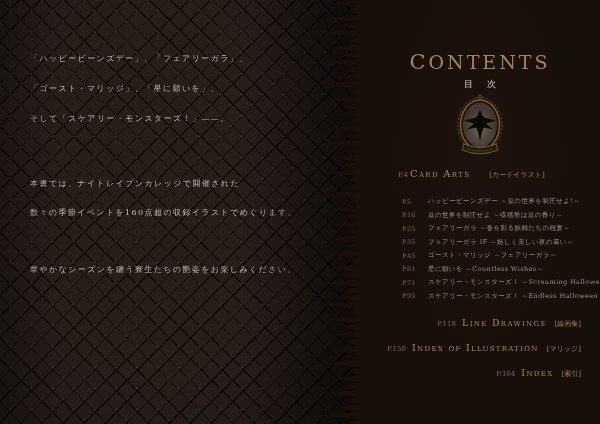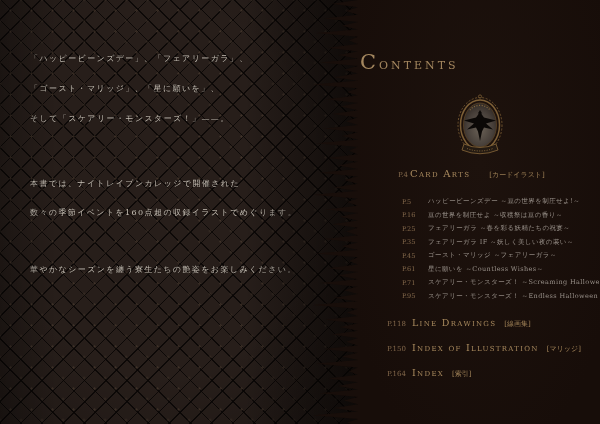--- a/index.html
+++ b/index.html
@@ -30,8 +30,8 @@
   
   .page-right{position:absolute;left:360px;top:0;width:240px;height:424px;
     background:radial-gradient(ellipse at 50% 38%, #1d120d 0%, #170d09 85%);}
-  .r-title{position:absolute;top:50px;left:0;width:100%;margin:0;text-align:left;
-    font-size:11px;font-weight:normal;letter-spacing:3px;color:#a3865e;}
+  .r-title{position:absolute;top:50px;left:0;width:100%;margin:0;text-align:center;
+    font-size:19px;font-weight:normal;letter-spacing:3px;color:#a3865e;}
   .r-title::first-letter{font-size:21px;}
   .r-sub{position:absolute;top:78px;left:0;width:100%;text-align:center;
     font-size:9px;letter-spacing:14px;padding-left:14px;box-sizing:border-box;

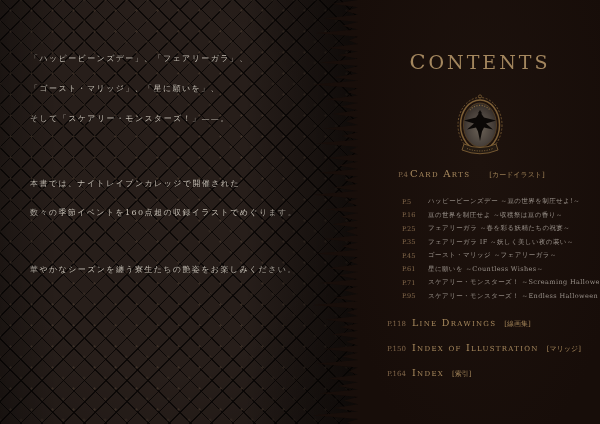--- a/index.html
+++ b/index.html
@@ -78,6 +78,7 @@
 
   <div class="page-right">
     <h1 class="r-title">CONTENTS</h1>
+    <div class="r-sub">目次</div>
 
     <svg class="emblem" width="46" height="66" viewBox="0 0 46 66">
       <defs>

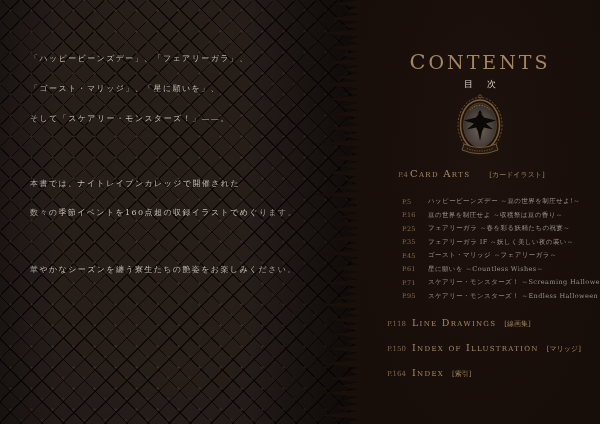--- a/index.html
+++ b/index.html
@@ -54,7 +54,7 @@
   .toc-row .ttl{font-size:6.5px;color:#99918a;letter-spacing:.4px;white-space:nowrap;}
 
   .toc-sections{position:absolute;left:27px;top:317px;display:flex;
-    flex-direction:column;gap:13px;}
+    flex-direction:column;gap:13px;align-items:flex-end;}
   .sec-row{height:12px;display:flex;align-items:baseline;}
   .sec-row .pnum{font-size:7px;width:25px;}
   .sec-row .sc{font-size:9.5px;}

